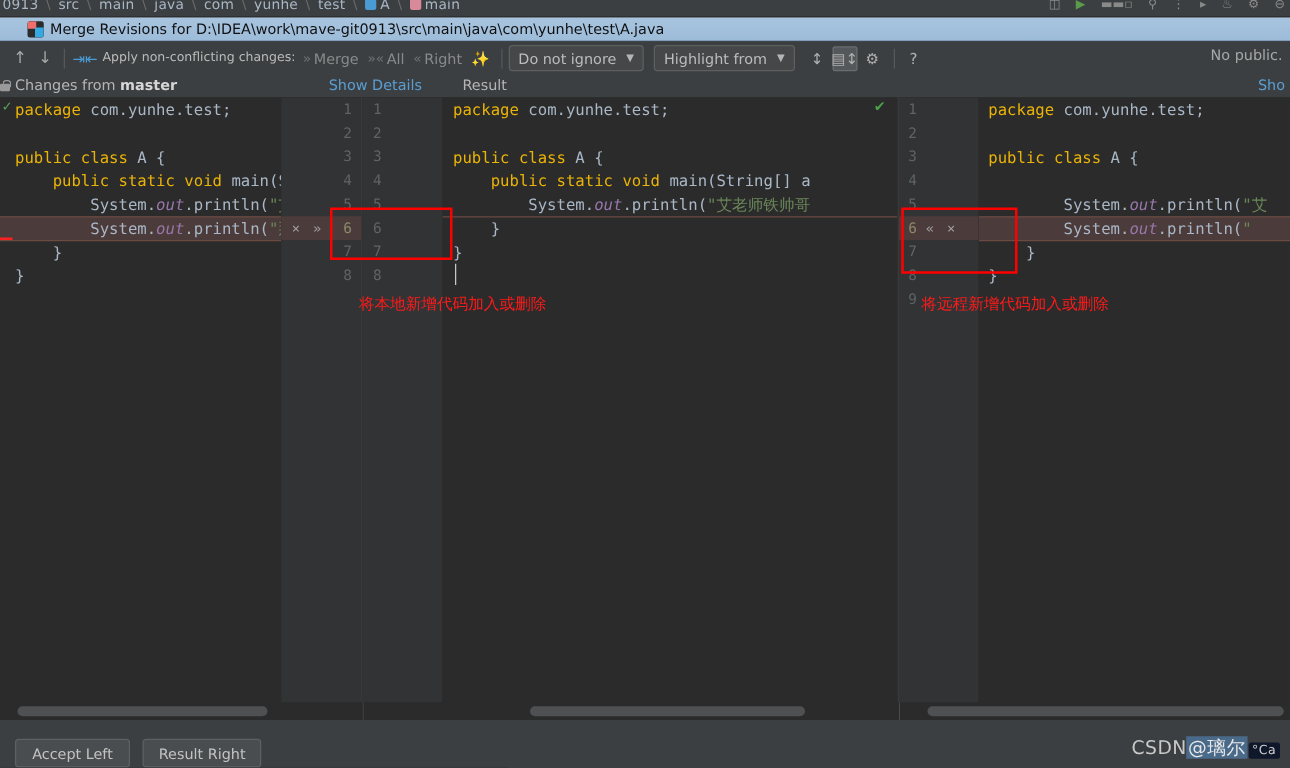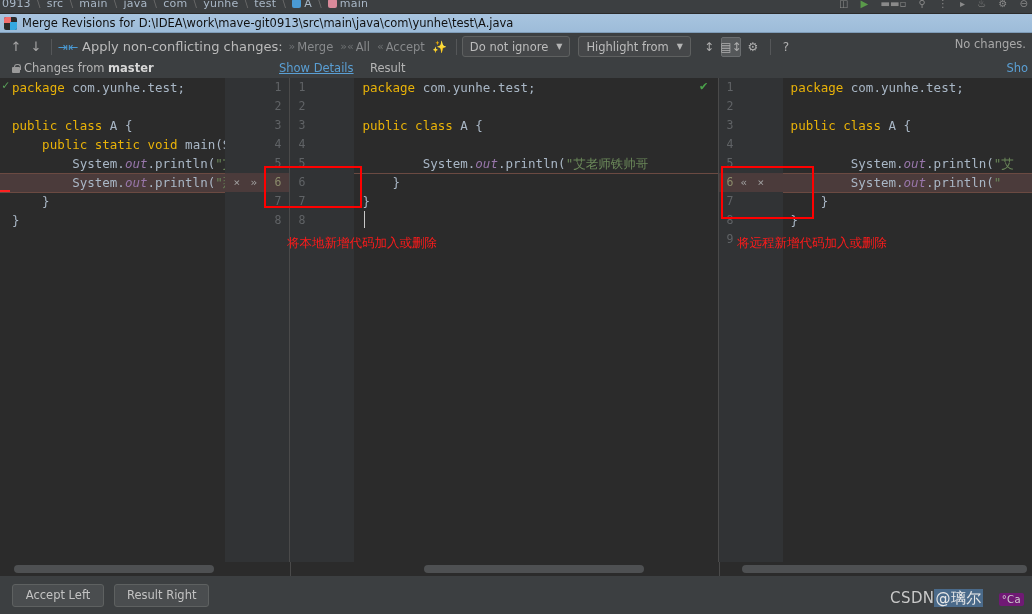--- a/index.html
+++ b/index.html
@@ -42,7 +42,7 @@
   .titlebar {
     height: 19px; flex: none;
     background: linear-gradient(#a8c4df, #9dbcd9);
-    display: flex; align-items: center; padding-left: 4px;
+    display: flex; align-items: center; padding-left: 22px;
     border-bottom: 1px solid #7f9cb8;
   }
   .app-icon {

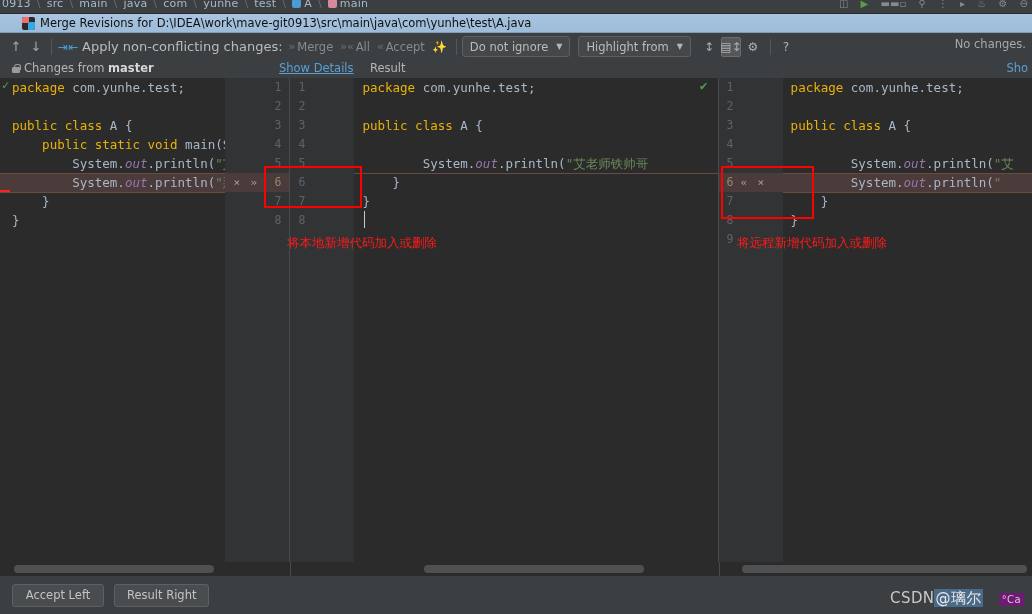--- a/index.html
+++ b/index.html
@@ -81,7 +81,7 @@
   }
   .merge-icon { color: #4a9ad4; font-size: 12px; position: relative; width:22px; }
   .tb-label {
-    font-size: 13px; color: #bbbbbb; margin: 0 6px 0 3px;
+    font-size: 10px; color: #bbbbbb; margin: 0 6px 0 3px;
   }
   .tb-link {
     font-size: 11.5px; color: #888a8c; margin-right: 7px;

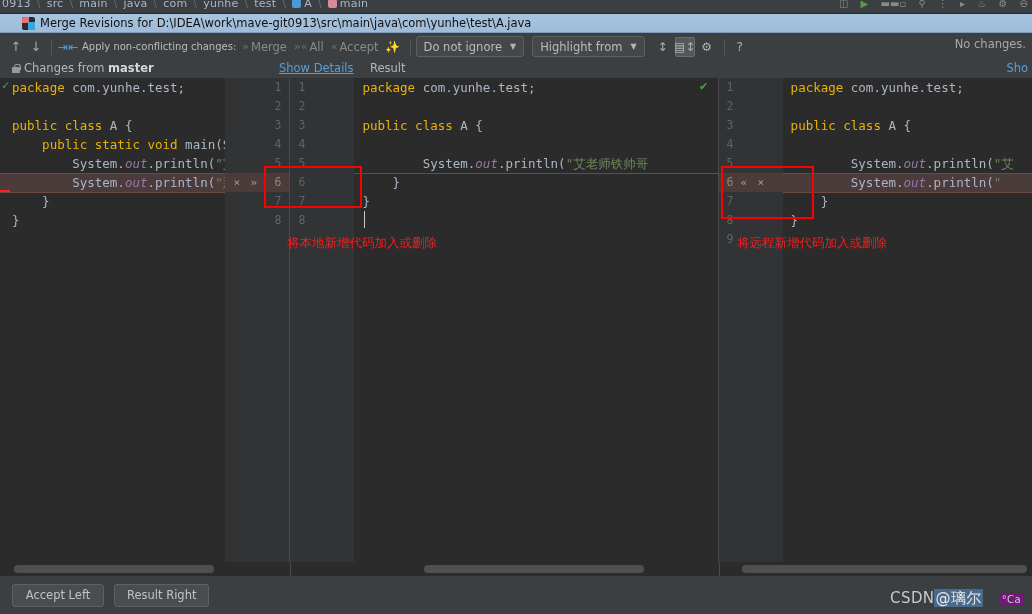--- a/index.html
+++ b/index.html
@@ -277,7 +277,7 @@
       <span class="tb-chev">»«</span>
       <span class="tb-link">All</span>
       <span class="tb-chev">«</span>
-      <span class="tb-link">Accept</span>
+      <span class="tb-link">Right</span>
       <span class="wand">✨</span>
       <div class="tb-sep"></div>
       <div class="combo">

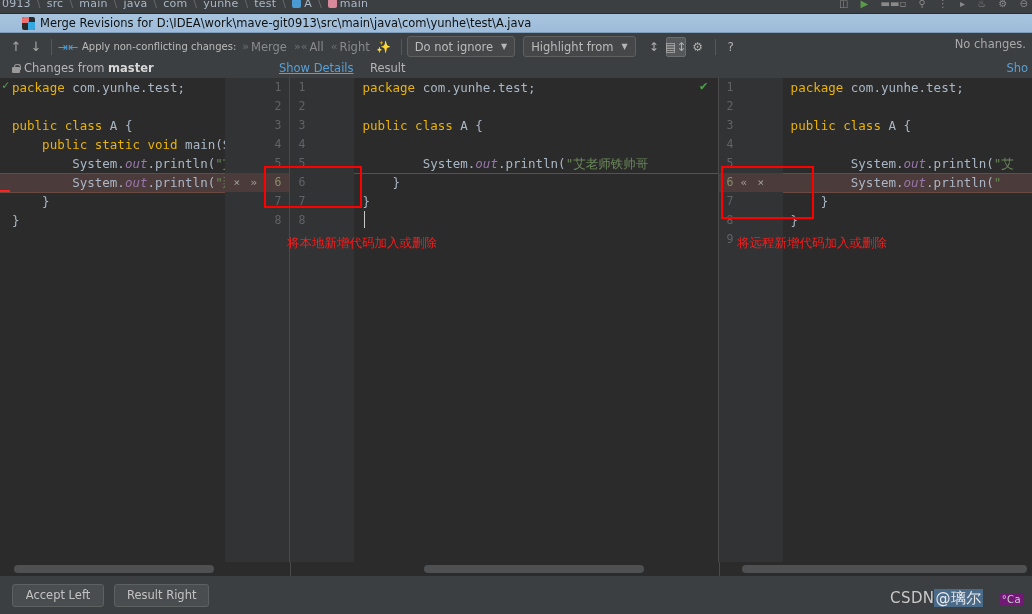--- a/index.html
+++ b/index.html
@@ -293,7 +293,7 @@
       <div class="icon-sq">⚙</div>
       <div class="tb-sep"></div>
       <div class="icon-sq">?</div>
-      <div class="tb-right">No changes. </div>
+      <div class="tb-right">No public. </div>
     </div>
 
     <div class="headerrow">

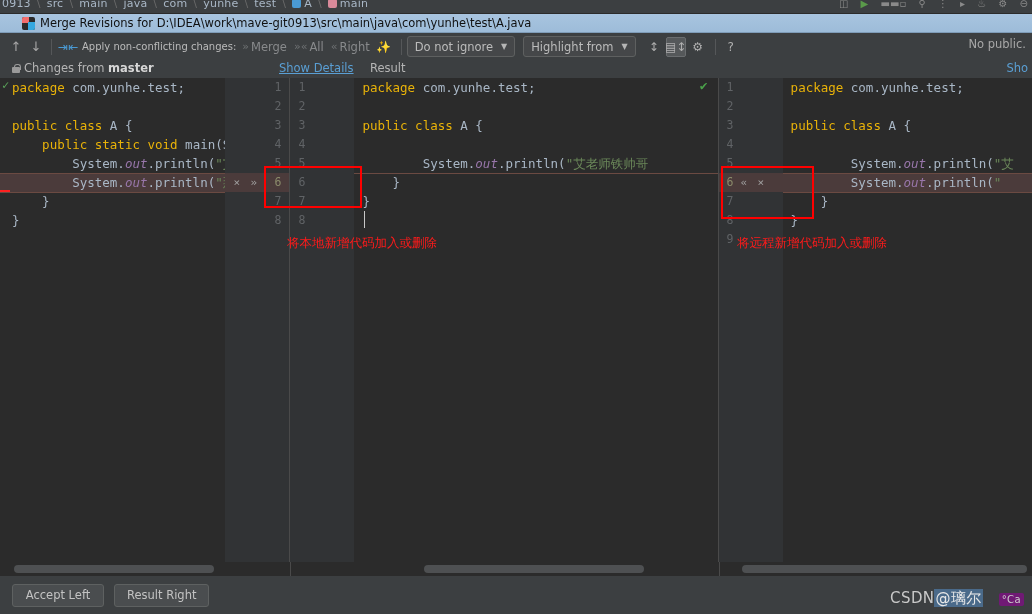--- a/index.html
+++ b/index.html
@@ -297,7 +297,7 @@
     </div>
 
     <div class="headerrow">
-      <div class="hdr" style="left:12px;">
+      <div class="hdr" style="left:0;">
         <span class="lock"></span><span>Changes from </span><b>master</b>
       </div>
       <div class="hdr link" style="left:279px;text-decoration:underline;">Show Details</div>

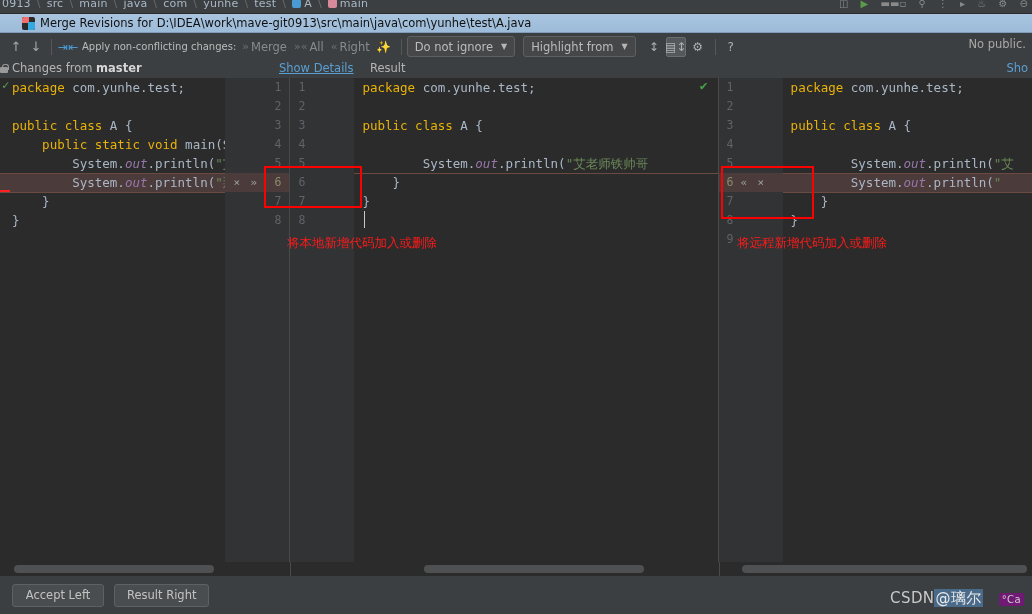--- a/index.html
+++ b/index.html
@@ -300,7 +300,7 @@
       <div class="hdr" style="left:0;">
         <span class="lock"></span><span>Changes from </span><b>master</b>
       </div>
-      <div class="hdr link" style="left:279px;text-decoration:underline;">Show Details</div>
+      <div class="hdr link" style="left:263px;">Show Details</div>
       <div class="hdr" style="left:370px;">Result</div>
       <div class="hdr link" style="right:4px;">Sho</div>
     </div>

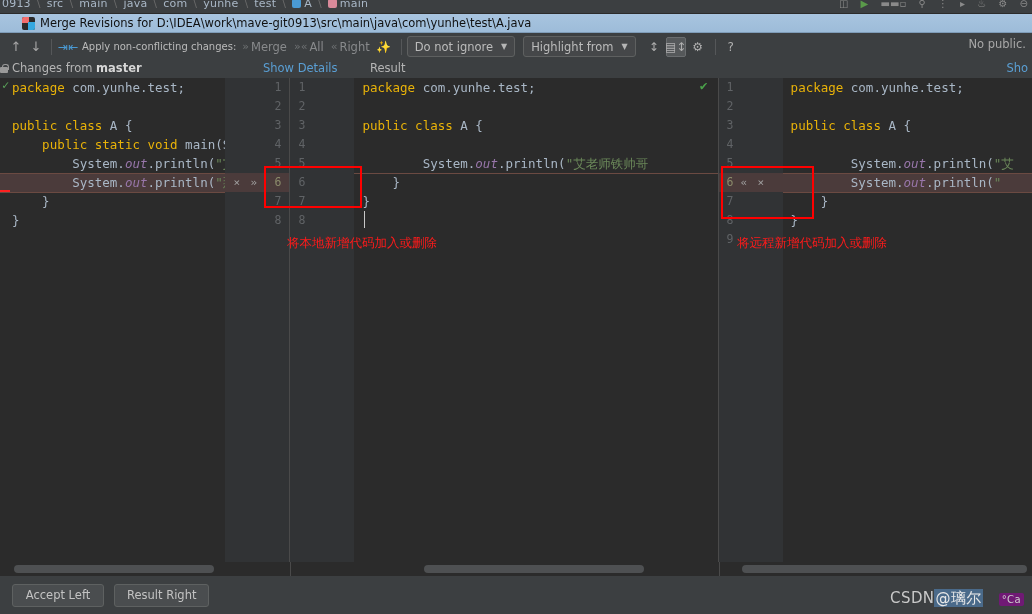--- a/index.html
+++ b/index.html
@@ -358,6 +358,7 @@
           <div class="cline" style="top:0px;left:8px;"><span class="kw">package</span> com.yunhe.test;</div>
           <div class="cline" style="top:19px;left:8px;"></div>
           <div class="cline" style="top:38px;left:8px;"><span class="kw">public class</span> A {</div>
+          <div class="cline" style="top:57px;left:8px;">    <span class="kw">public static void</span> main(String[] a</div>
           <div class="cline" style="top:76px;left:8px;">        System.<span class="fld">out</span>.println(<span class="st">"艾老师铁帅哥</span></div>
           <div class="cline" style="top:95px;left:8px;">    }</div>
           <div class="cline" style="top:114px;left:8px;">}</div>

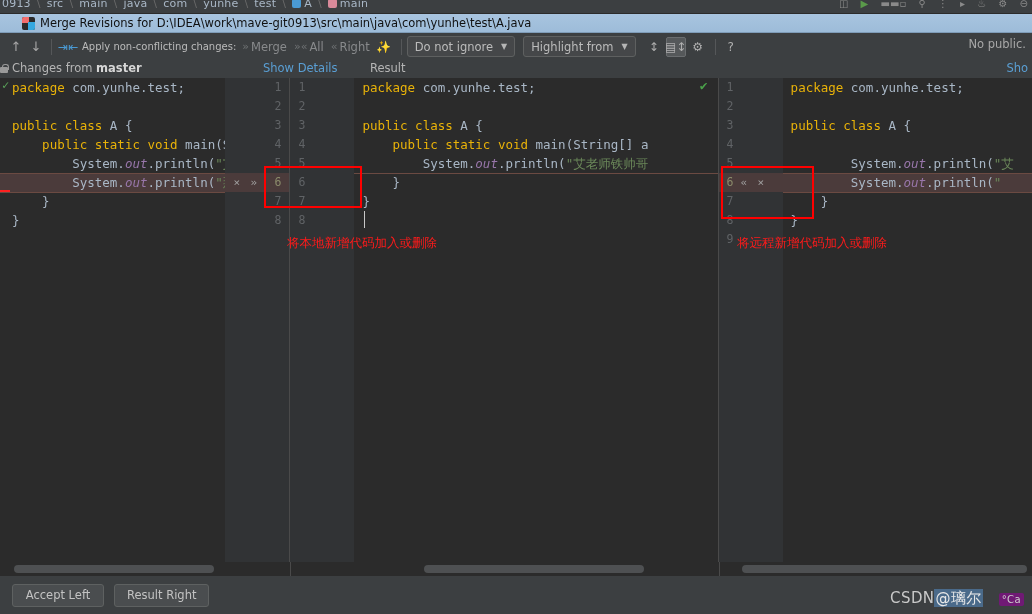--- a/index.html
+++ b/index.html
@@ -216,7 +216,7 @@
   
   .bottombar {
     height: 38px; flex: none; background: #3c3f41;
-    display: flex; align-items: center; padding: 0 12px;
+    display: flex; align-items: flex-end; padding: 0 12px;
     position: relative;
   }
   .btn {

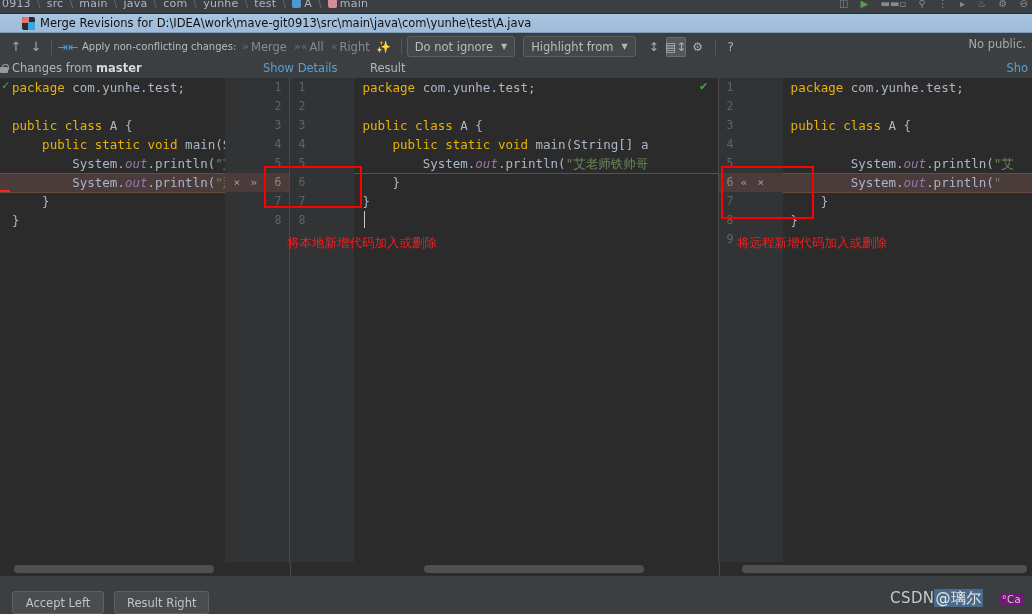--- a/index.html
+++ b/index.html
@@ -233,8 +233,8 @@
   }
   .wm-hl { background: #4a6a8a; color:#e8e8e8; padding: 0 1px; }
   .wm-tag {
-    background: #701a75; color: #cfcfcf; font-size: 10px;
-    padding: 1px 3px; border-radius: 2px; margin-left: 16px;
+    background: #0f172a; color: #cfcfcf; font-size: 10px;
+    padding: 1px 3px; border-radius: 2px; margin-left: 1px;
   }
 </style>
 </head>

